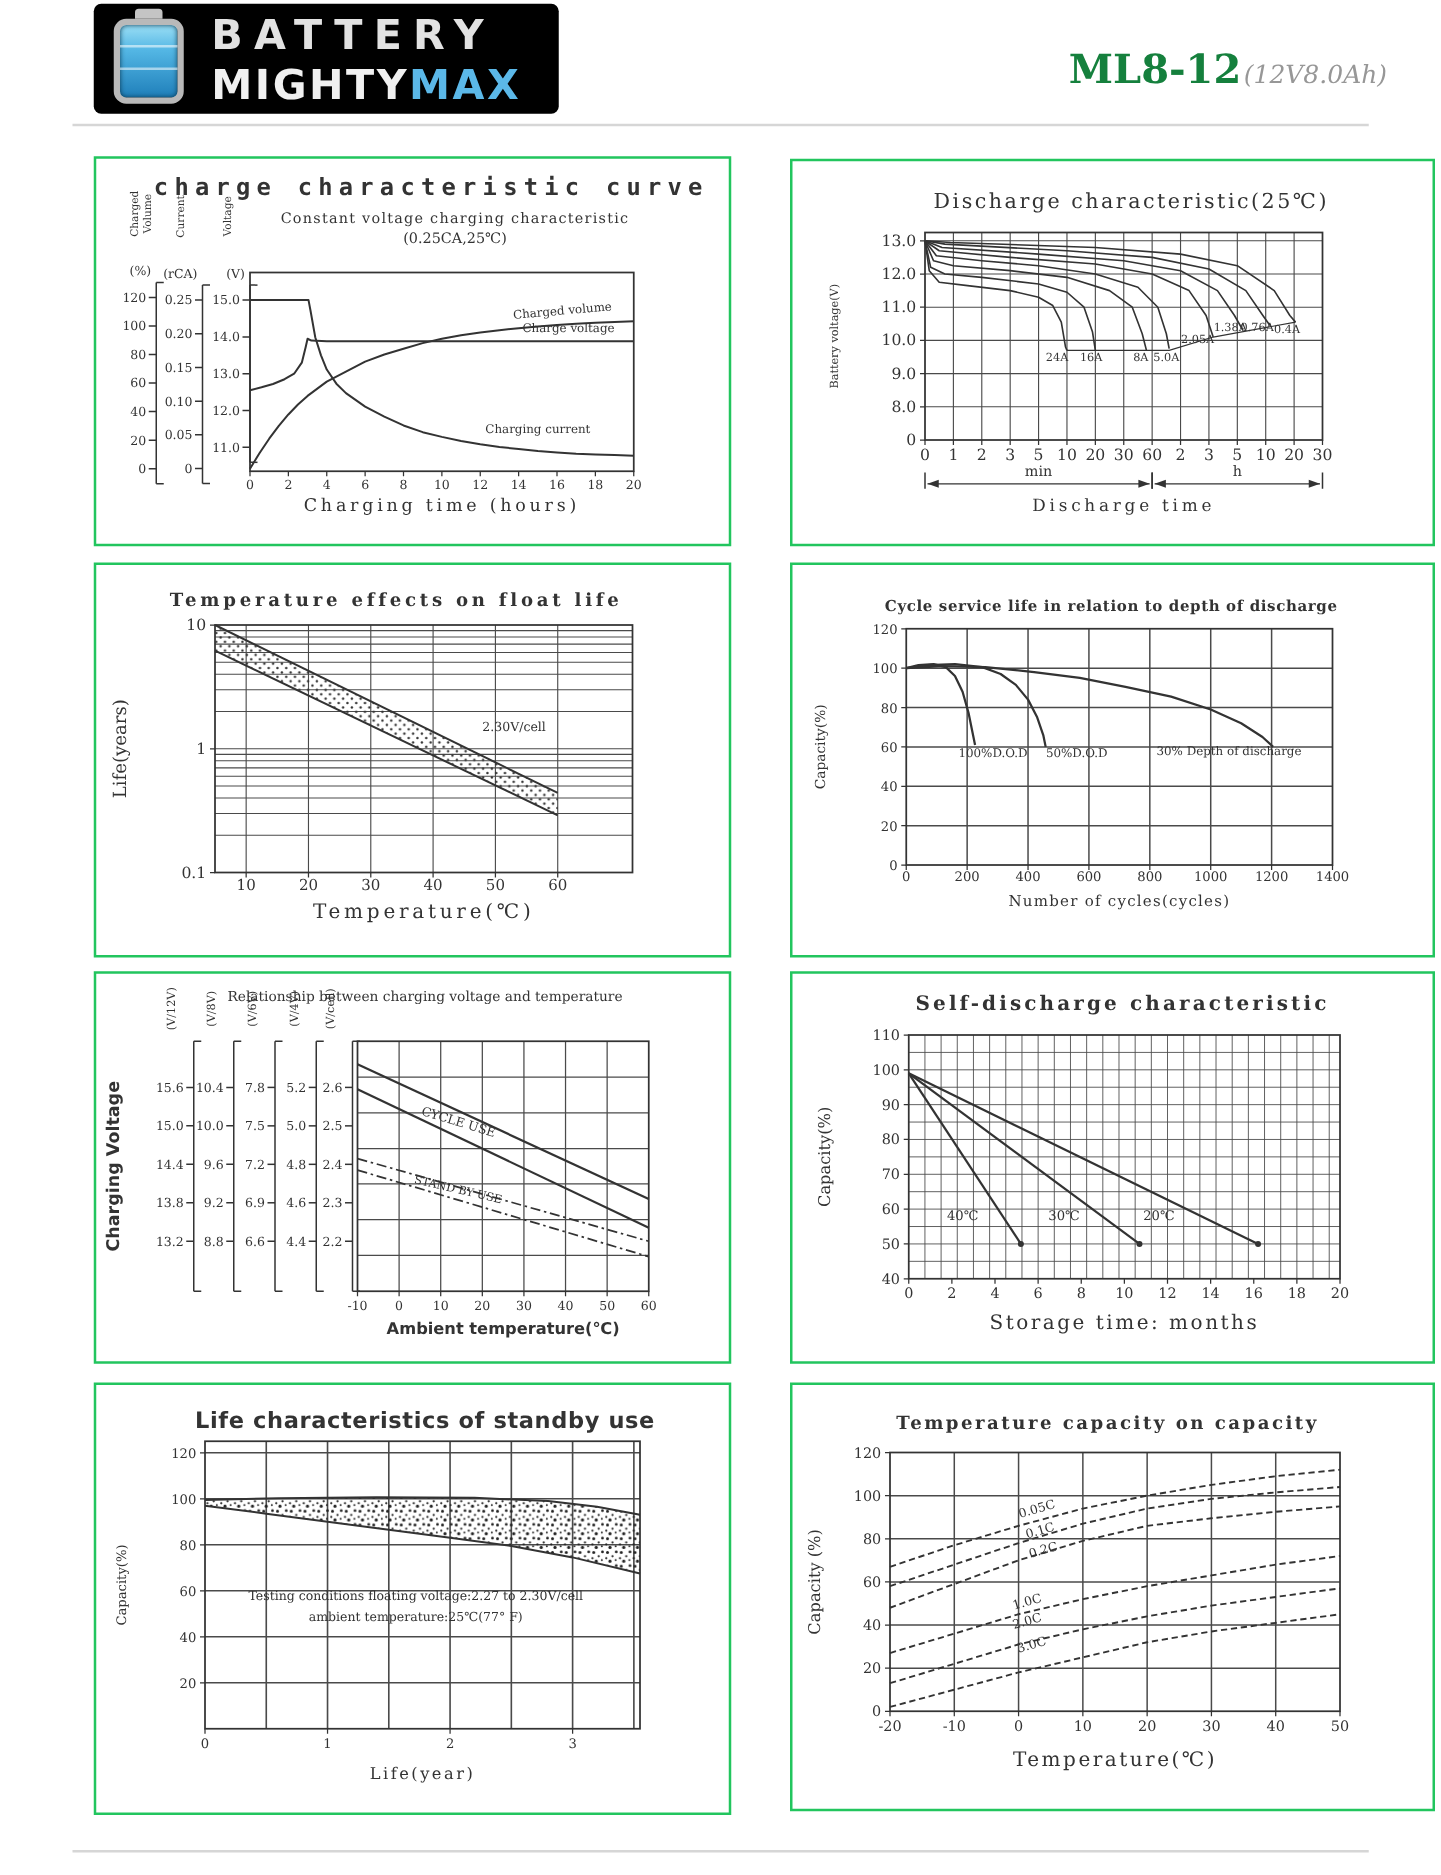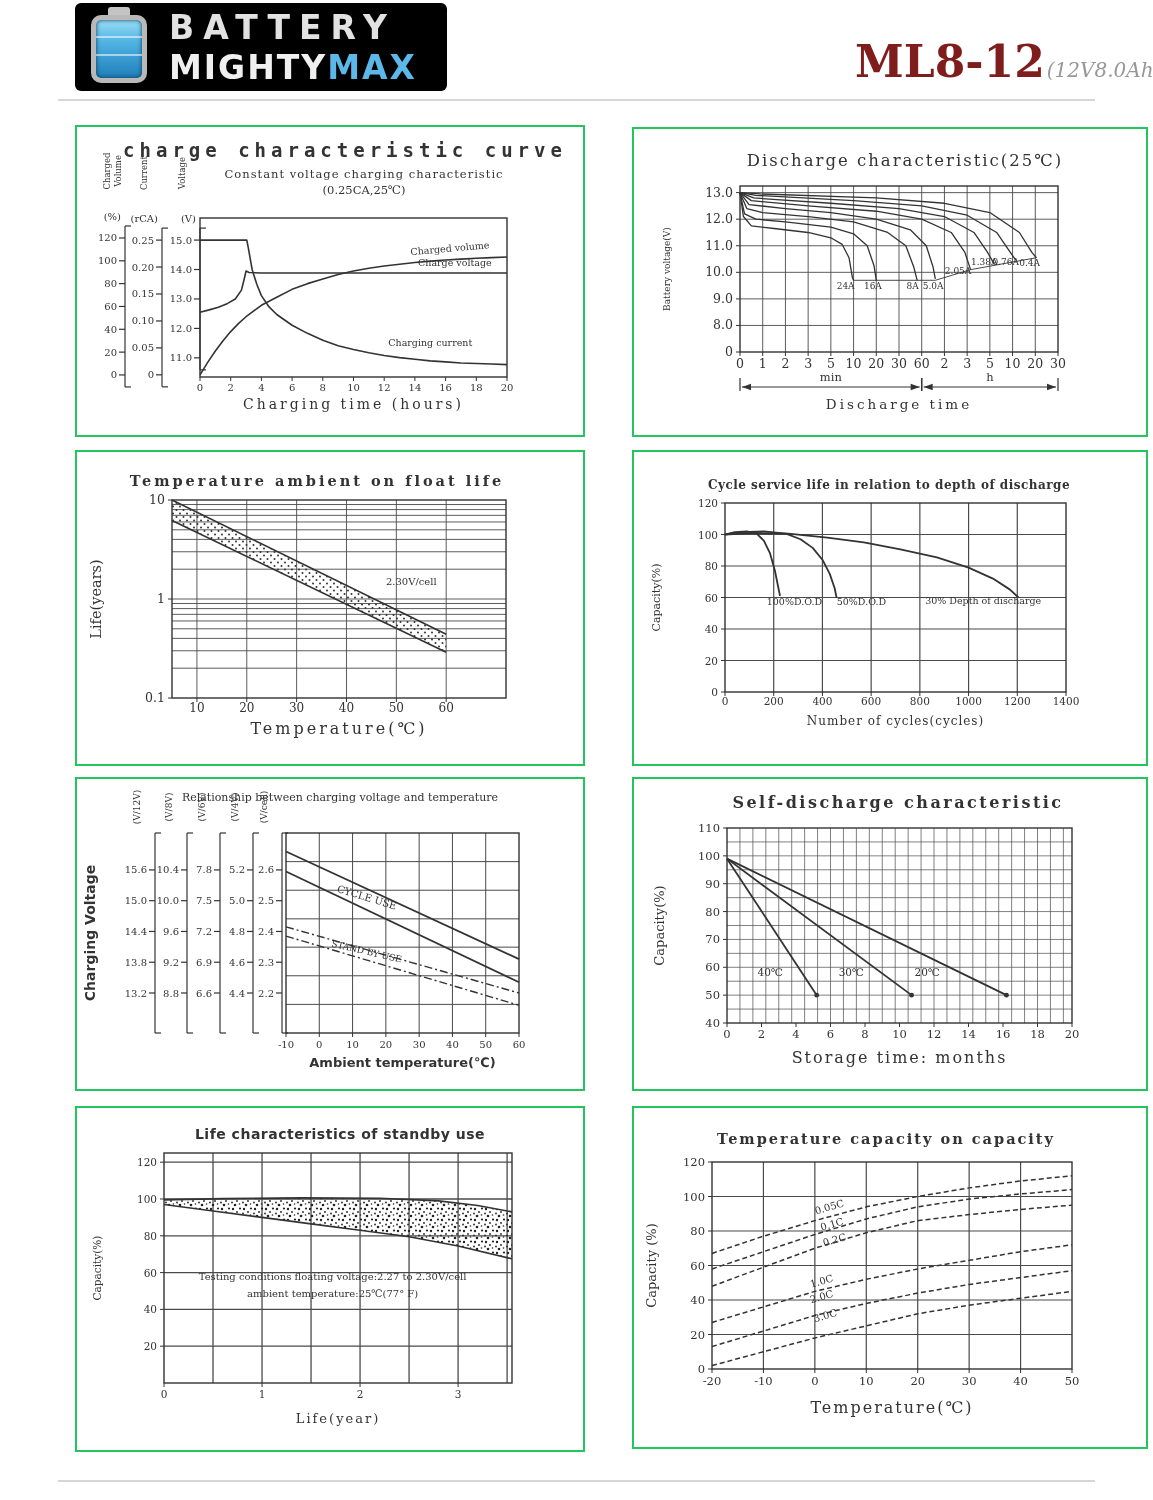--- a/index.html
+++ b/index.html
@@ -19,7 +19,7 @@
   .lw2{font-size:33px;font-weight:bold;letter-spacing:2px;color:#5bb8e8;text-shadow:0 2px 3px #000;}
   .lw3{font-size:33px;font-weight:bold;letter-spacing:9px;color:#e2e2e2;text-shadow:0 2px 3px #000;}
   #model-block{position:absolute;left:855px;top:36px;white-space:nowrap;}
-  #model-number{font-size:44px;font-weight:bold;color:#7f1d1d;}
+  #model-number{font-size:32px;font-weight:bold;color:#15803d;}
   #model-spec{font-size:20px;font-style:italic;color:#979797;margin-left:2px;}
   
   .panel{position:absolute;border:2px solid #22c55e;background:#fff;padding-left:36px;}

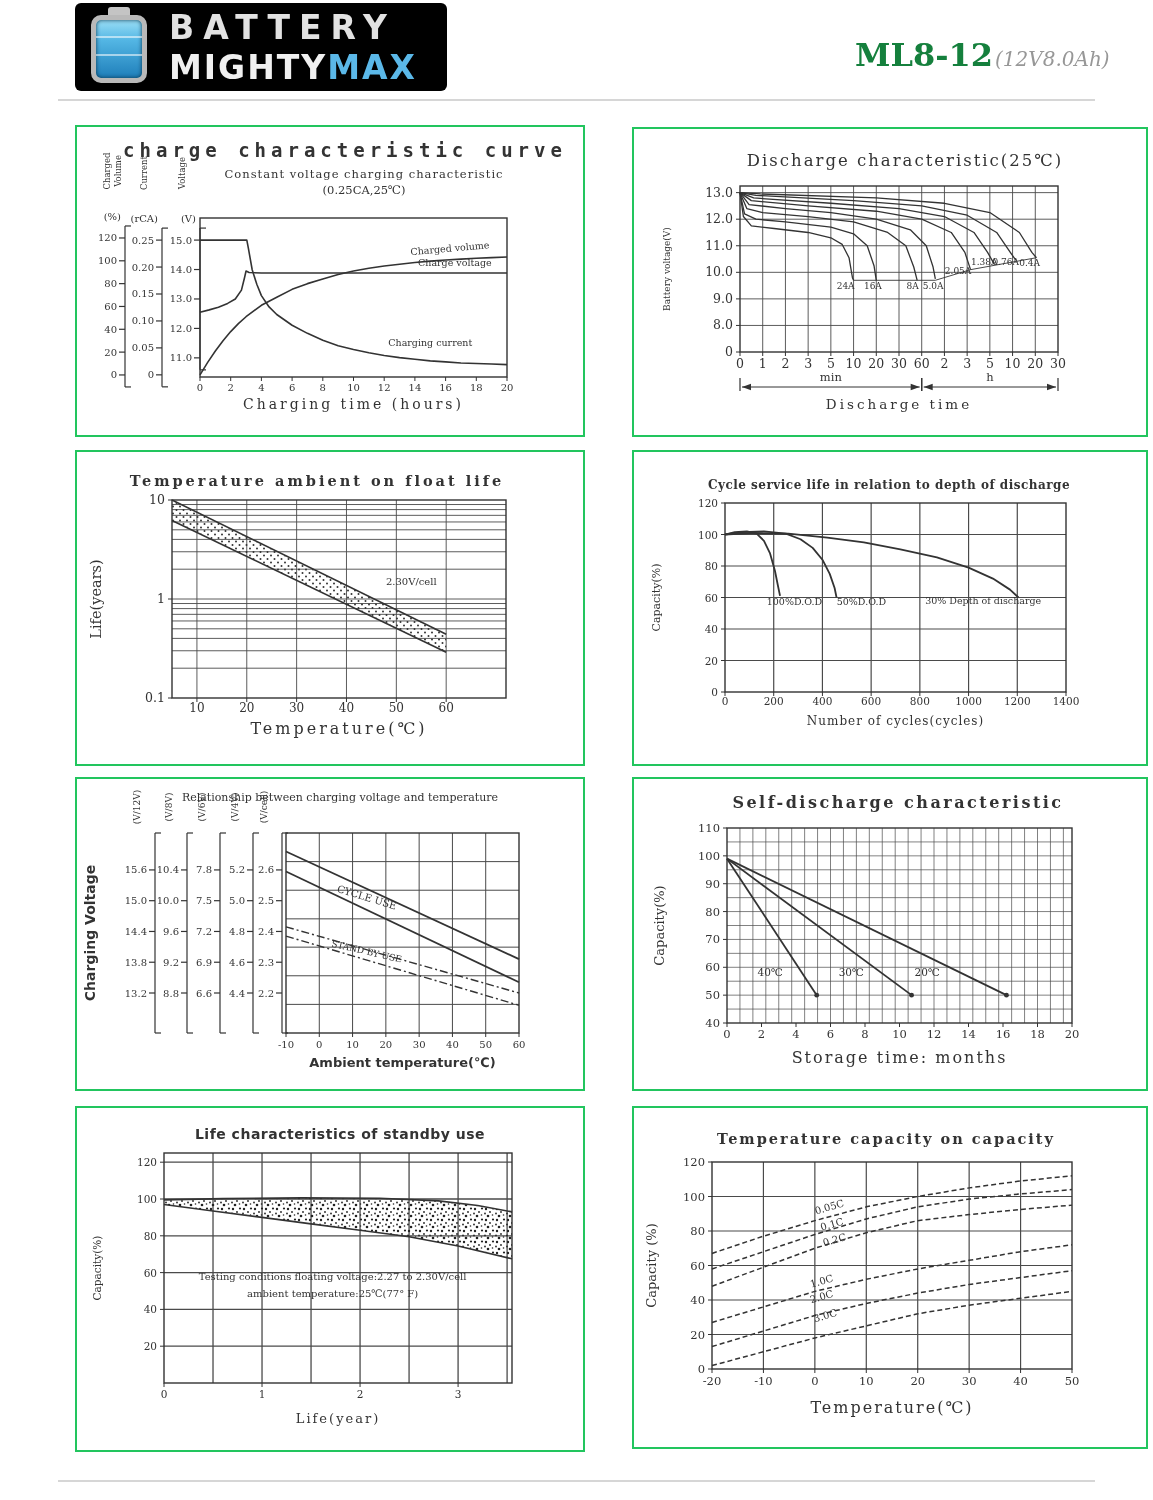--- a/index.html
+++ b/index.html
@@ -266,7 +266,7 @@
   </div>
 
   <div class="panel" style="left:75px;top:450px;width:470px;height:312px">
-    <div class="ctitle t-serif" style="left:240px;top:20px;font-size:14.5px;font-weight:bold;letter-spacing:3px">Temperature ambient on float life</div>
+    <div class="ctitle t-serif" style="left:240px;top:20px;font-size:14.5px;font-weight:bold;letter-spacing:3px">Temperature effects on float life</div>
     <div class="canvas"><svg viewBox="0 0 470 312" width="470" height="312">
           <defs>
             <pattern id="dots-float_life" width="7" height="7" patternUnits="userSpaceOnUse">

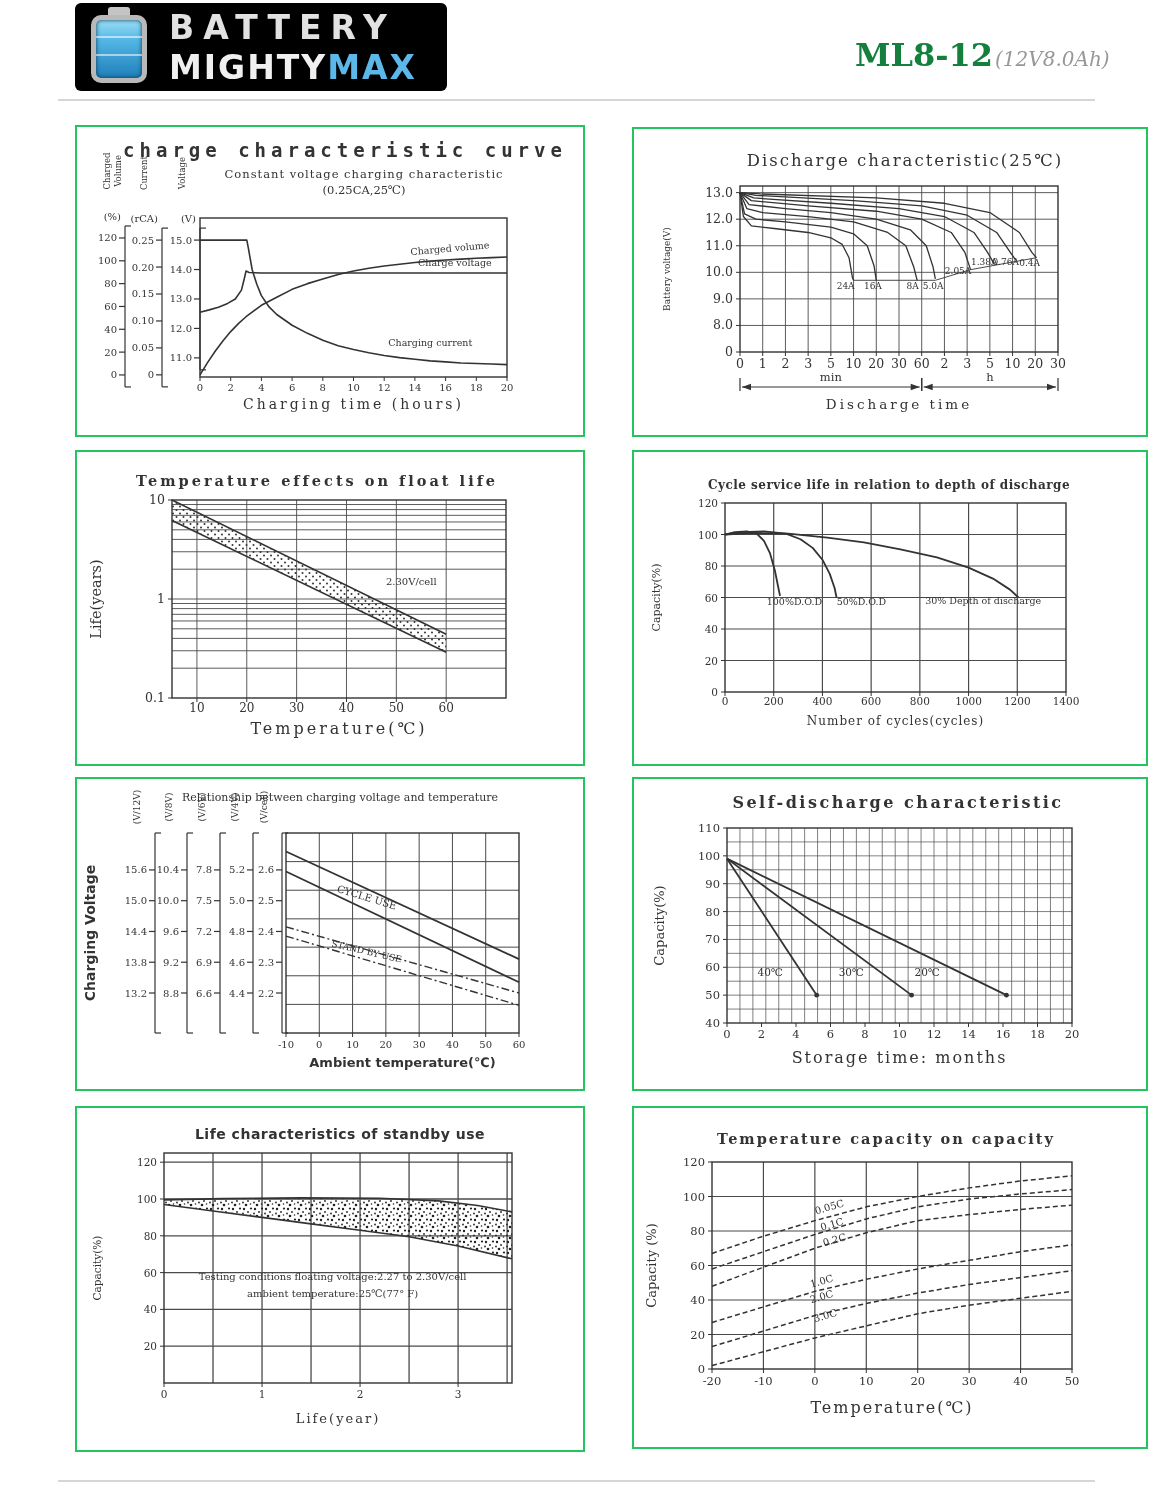--- a/index.html
+++ b/index.html
@@ -640,7 +640,7 @@
   </div>
 
   <div class="panel" style="left:75px;top:1106px;width:470px;height:342px">
-    <div class="ctitle t-sans" style="left:263px;top:18px;font-size:14px;font-weight:bold;letter-spacing:0.5px">Life characteristics of standby use</div>
+    <div class="ctitle t-sans" style="left:263px;top:18px;font-size:18px;font-weight:bold;letter-spacing:0.5px">Life characteristics of standby use</div>
     <div class="canvas"><svg viewBox="0 0 470 342" width="470" height="342">
           <defs>
             <pattern id="dots-standby_life" width="7" height="7" patternUnits="userSpaceOnUse">

